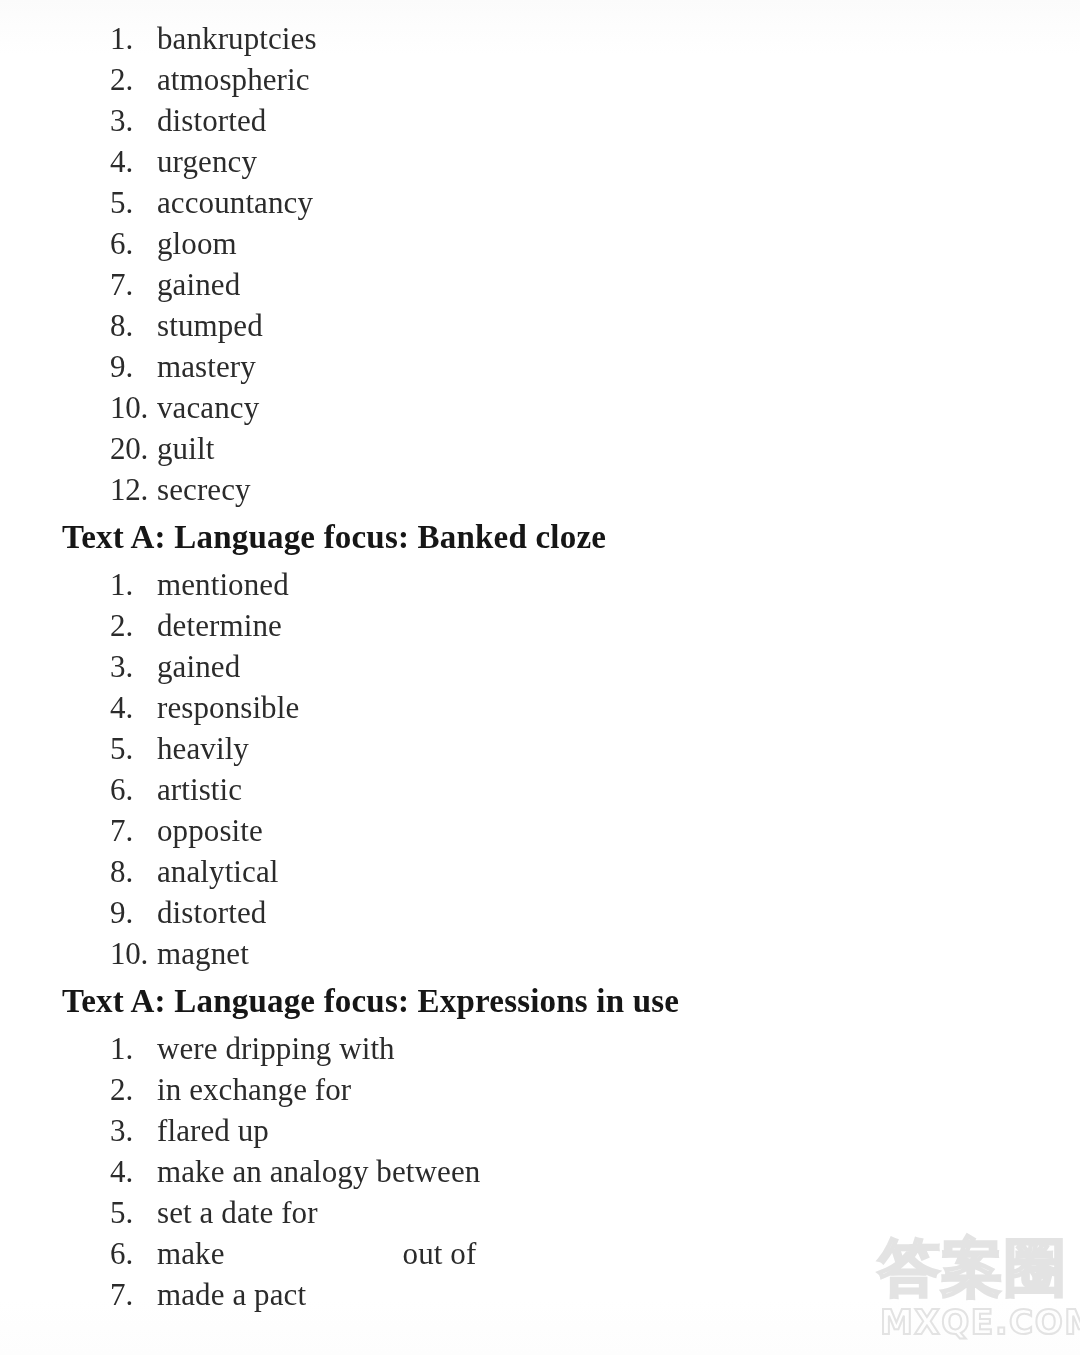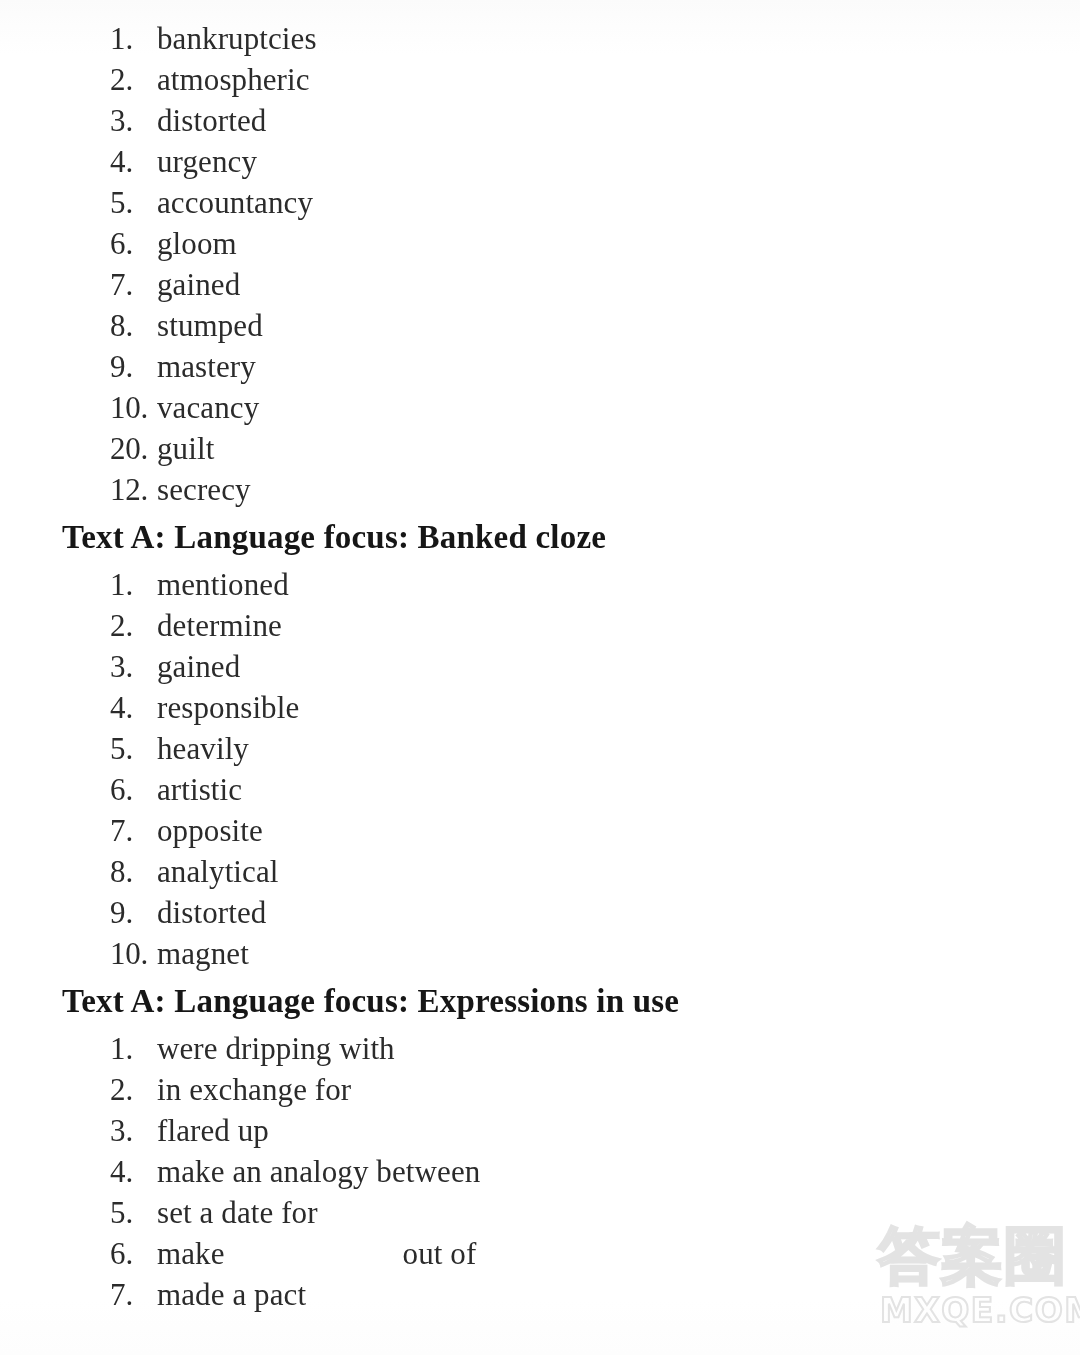--- a/index.html
+++ b/index.html
@@ -92,7 +92,7 @@
   .watermark {
     position: absolute;
     right: 8px;
-    bottom: 22px;
+    bottom: 10px;
     width: 200px;
     height: 108px;
     user-select: none;

